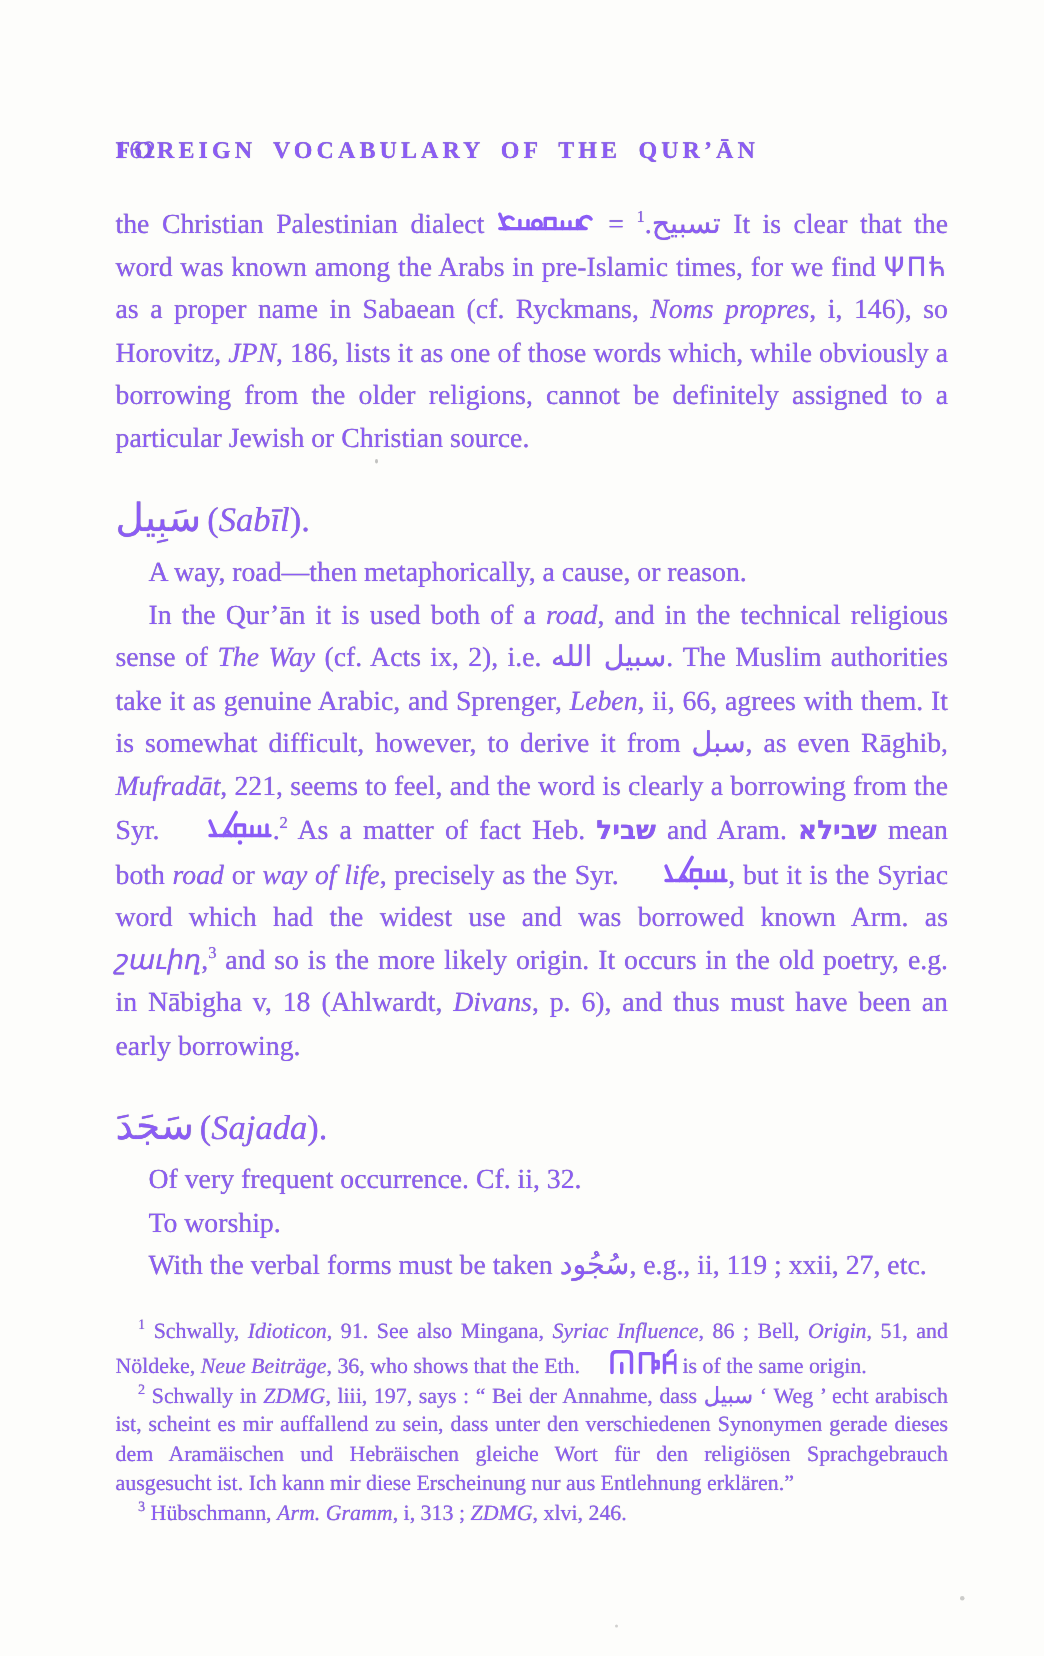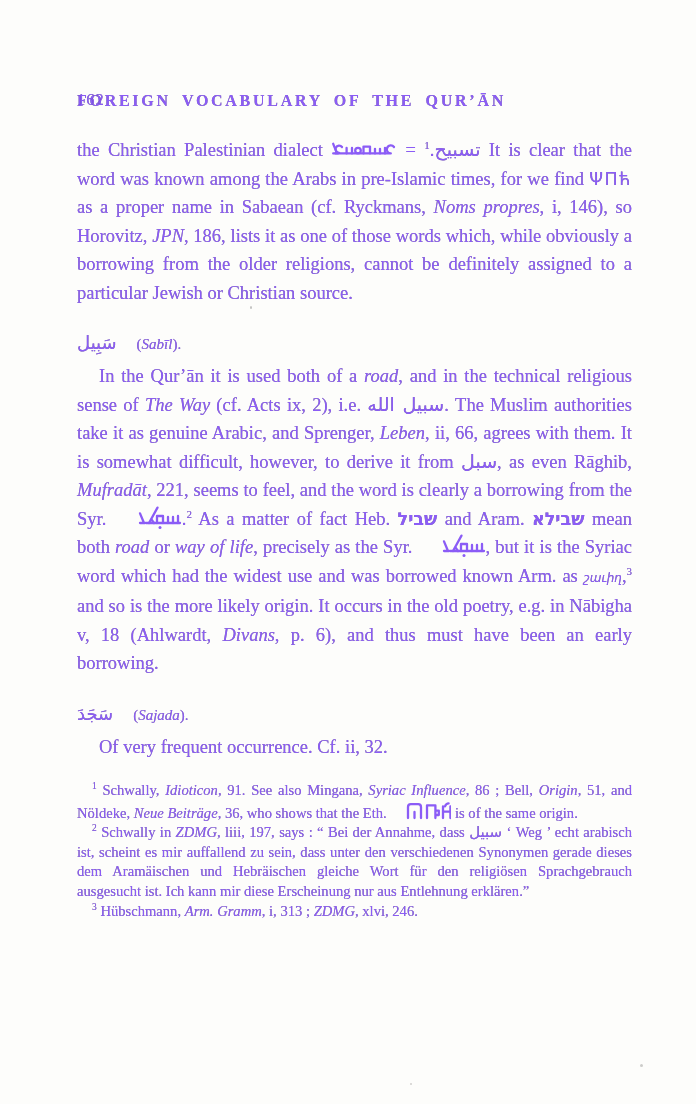--- a/index.html
+++ b/index.html
@@ -36,7 +36,7 @@
 
   
   .script-ar{font-family:"DejaVu Sans",sans-serif;font-size:19px;line-height:1;}
-  .ar-lg{font-size:18px;}
+  .ar-lg{font-size:26px;}
   .script-he{font-family:"DejaVu Sans",sans-serif;font-weight:700;font-size:17.5px;}
   .script-hy{font-family:"DejaVu Sans",sans-serif;font-style:italic;font-size:12px;}
   .script-sab{font-family:"DejaVu Sans",sans-serif;font-size:17.5px;letter-spacing:1.5px;}

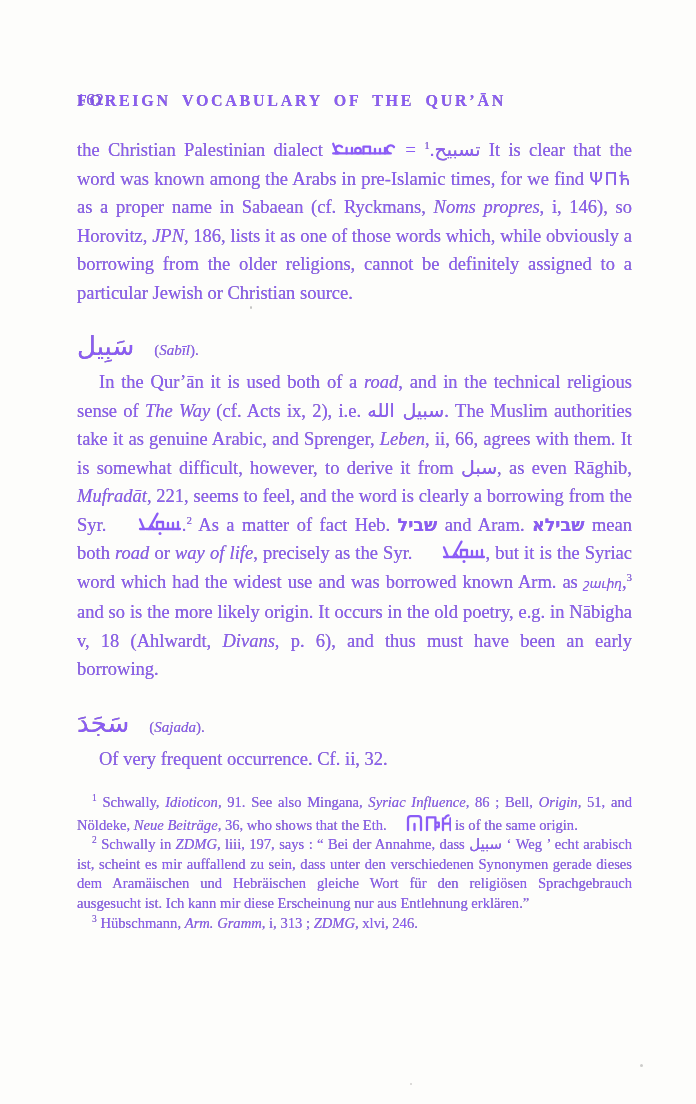--- a/index.html
+++ b/index.html
@@ -49,7 +49,7 @@
 
   
   .headword{margin:26px 0 8px 0;font-size:18.5px;}
-  .headword .hw-gloss{font-size:15px;margin-left:20px;}
+  .headword .hw-gloss{font-size:23px;margin-left:4px;}
 
   
   .footnotes{margin-top:20px;}

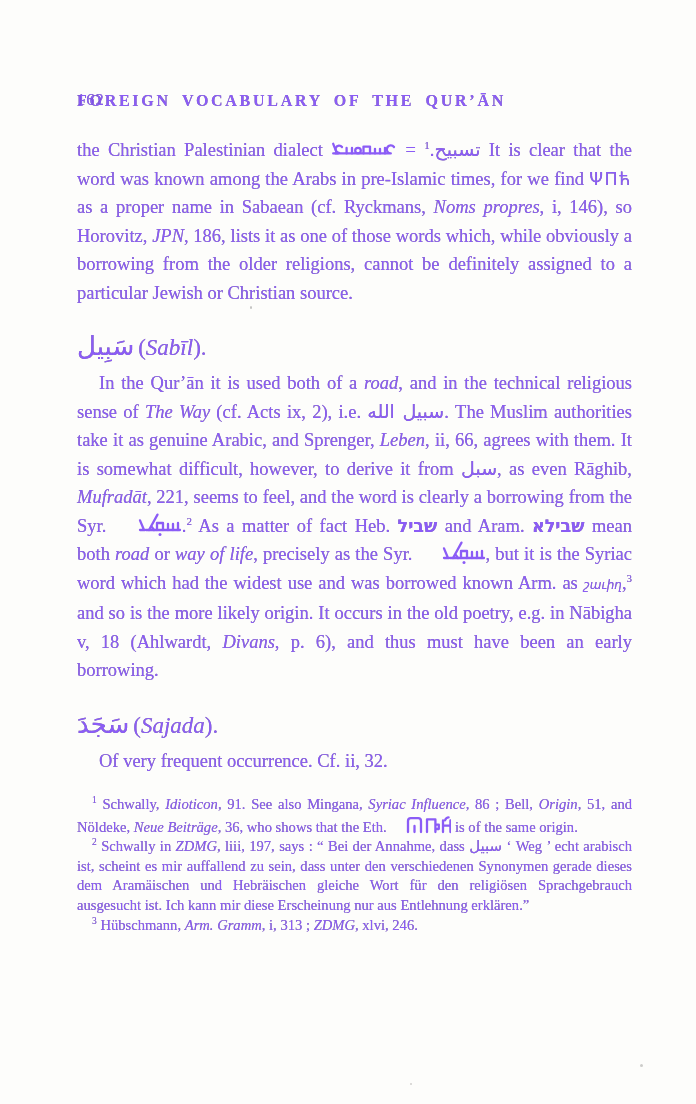--- a/index.html
+++ b/index.html
@@ -91,6 +91,7 @@
       <span class="script-ar ar-lg">سَبِيل</span><span class="hw-gloss"><span>(</span><span class="em">Sabīl</span><span>).</span></span>
     </div>
 
+    <p class="para indent"><span>A way, road—then metaphorically, a cause, or reason.</span></p>
     <p class="para indent"><span>In the Qur’ān it is used both of a </span><span class="em">road</span><span>, and in the technical religious sense of </span><span class="em">The Way</span><span> (cf. Acts ix, 2), i.e. </span><span class="script-ar">سبيل الله</span><span>.  The Muslim authorities take it as genuine Arabic, and Sprenger, </span><span class="em">Leben</span><span>, ii, 66, agrees with them.  It is somewhat difficult, however, to derive it from </span><span class="script-ar">سبل</span><span>, as even Rāghib, </span><span class="em">Mufradāt</span><span>, 221, seems to feel, and the word is clearly a borrowing from the Syr. </span><span class="glyph v-syr2" title="ܫܒܝܠܐ"><svg width="46" height="26" viewBox="0 0 46 26">
             <path d="M44 18H10"></path>
             <path d="M42 18v-7M37 18v-6M32 18v-6"></path>

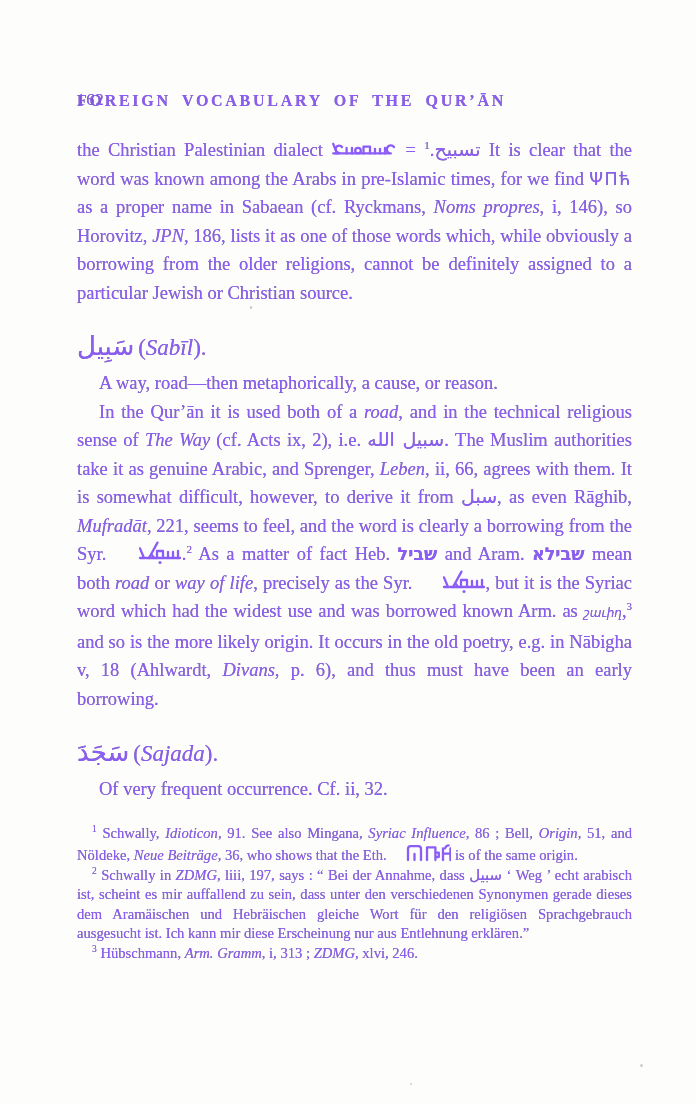--- a/index.html
+++ b/index.html
@@ -38,7 +38,7 @@
   .script-ar{font-family:"DejaVu Sans",sans-serif;font-size:19px;line-height:1;}
   .ar-lg{font-size:26px;}
   .script-he{font-family:"DejaVu Sans",sans-serif;font-weight:700;font-size:17.5px;}
-  .script-hy{font-family:"DejaVu Sans",sans-serif;font-style:italic;font-size:12px;}
+  .script-hy{font-family:"DejaVu Sans",sans-serif;font-style:italic;font-size:18px;}
   .script-sab{font-family:"DejaVu Sans",sans-serif;font-size:17.5px;letter-spacing:1.5px;}
   .glyph{display:inline-block;}
   .glyph svg{display:inline-block;stroke:currentColor;fill:none;

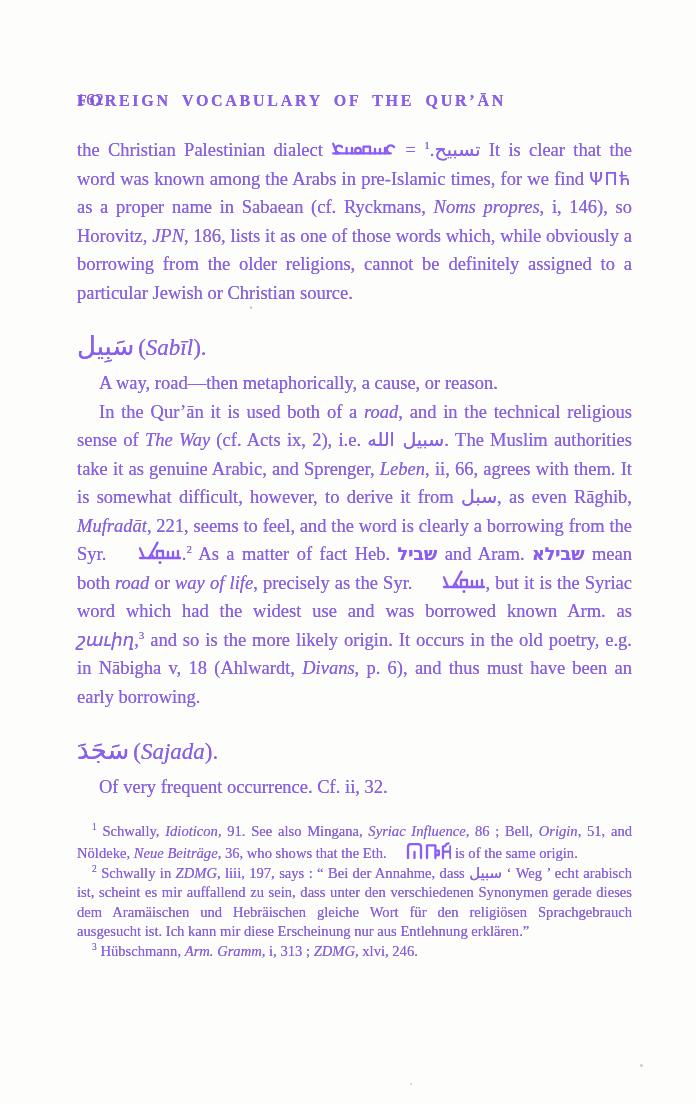--- a/index.html
+++ b/index.html
@@ -115,6 +115,7 @@
     </div>
 
     <p class="para indent"><span>Of very frequent occurrence.  Cf. ii, 32.</span></p>
+    <p class="para indent"><span>To worship.</span></p>
 
     <div class="footnotes">
       <p class="footnote"><sup>1</sup><span> Schwally, </span><span class="em">Idioticon</span><span>, 91.  See also Mingana, </span><span class="em">Syriac Influence</span><span>, 86 ;  Bell, </span><span class="em">Origin</span><span>, 51, and Nöldeke, </span><span class="em">Neue Beiträge</span><span>, 36, who shows that the Eth. </span><span class="glyph v-eth" title="ሰብሐ"><svg width="46" height="20" viewBox="0 0 46 20">

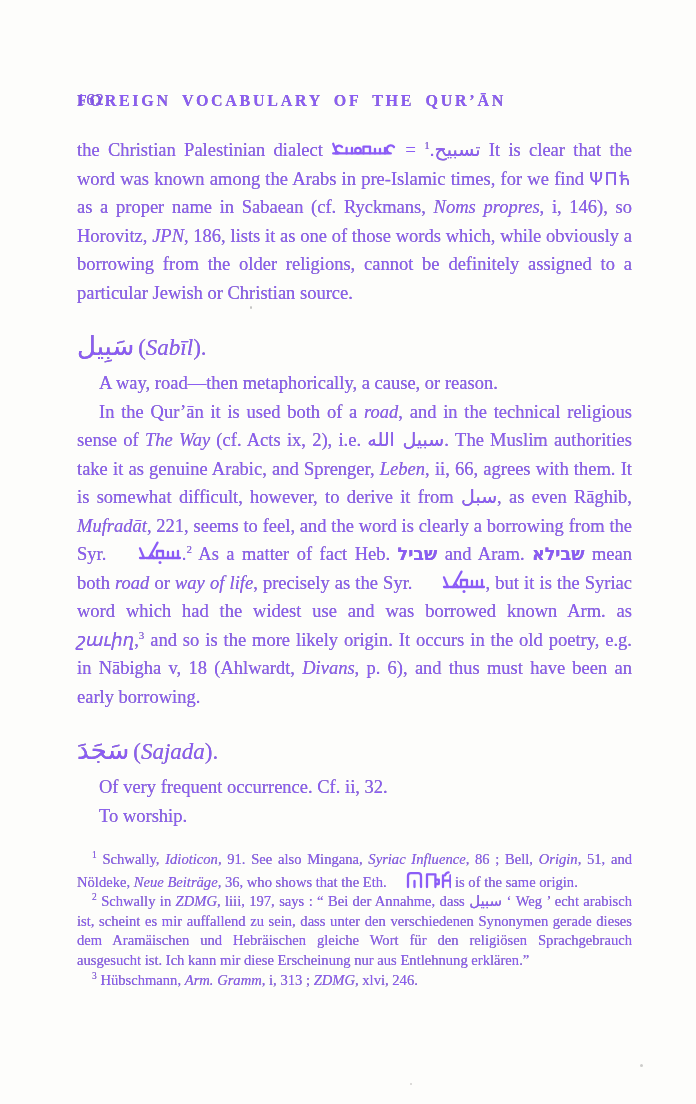--- a/index.html
+++ b/index.html
@@ -116,6 +116,7 @@
 
     <p class="para indent"><span>Of very frequent occurrence.  Cf. ii, 32.</span></p>
     <p class="para indent"><span>To worship.</span></p>
+    <p class="para indent"><span>With the verbal forms must be taken </span><span class="script-ar">سُجُود</span><span>, e.g., ii, 119 ; xxii, 27, etc.</span></p>
 
     <div class="footnotes">
       <p class="footnote"><sup>1</sup><span> Schwally, </span><span class="em">Idioticon</span><span>, 91.  See also Mingana, </span><span class="em">Syriac Influence</span><span>, 86 ;  Bell, </span><span class="em">Origin</span><span>, 51, and Nöldeke, </span><span class="em">Neue Beiträge</span><span>, 36, who shows that the Eth. </span><span class="glyph v-eth" title="ሰብሐ"><svg width="46" height="20" viewBox="0 0 46 20">

